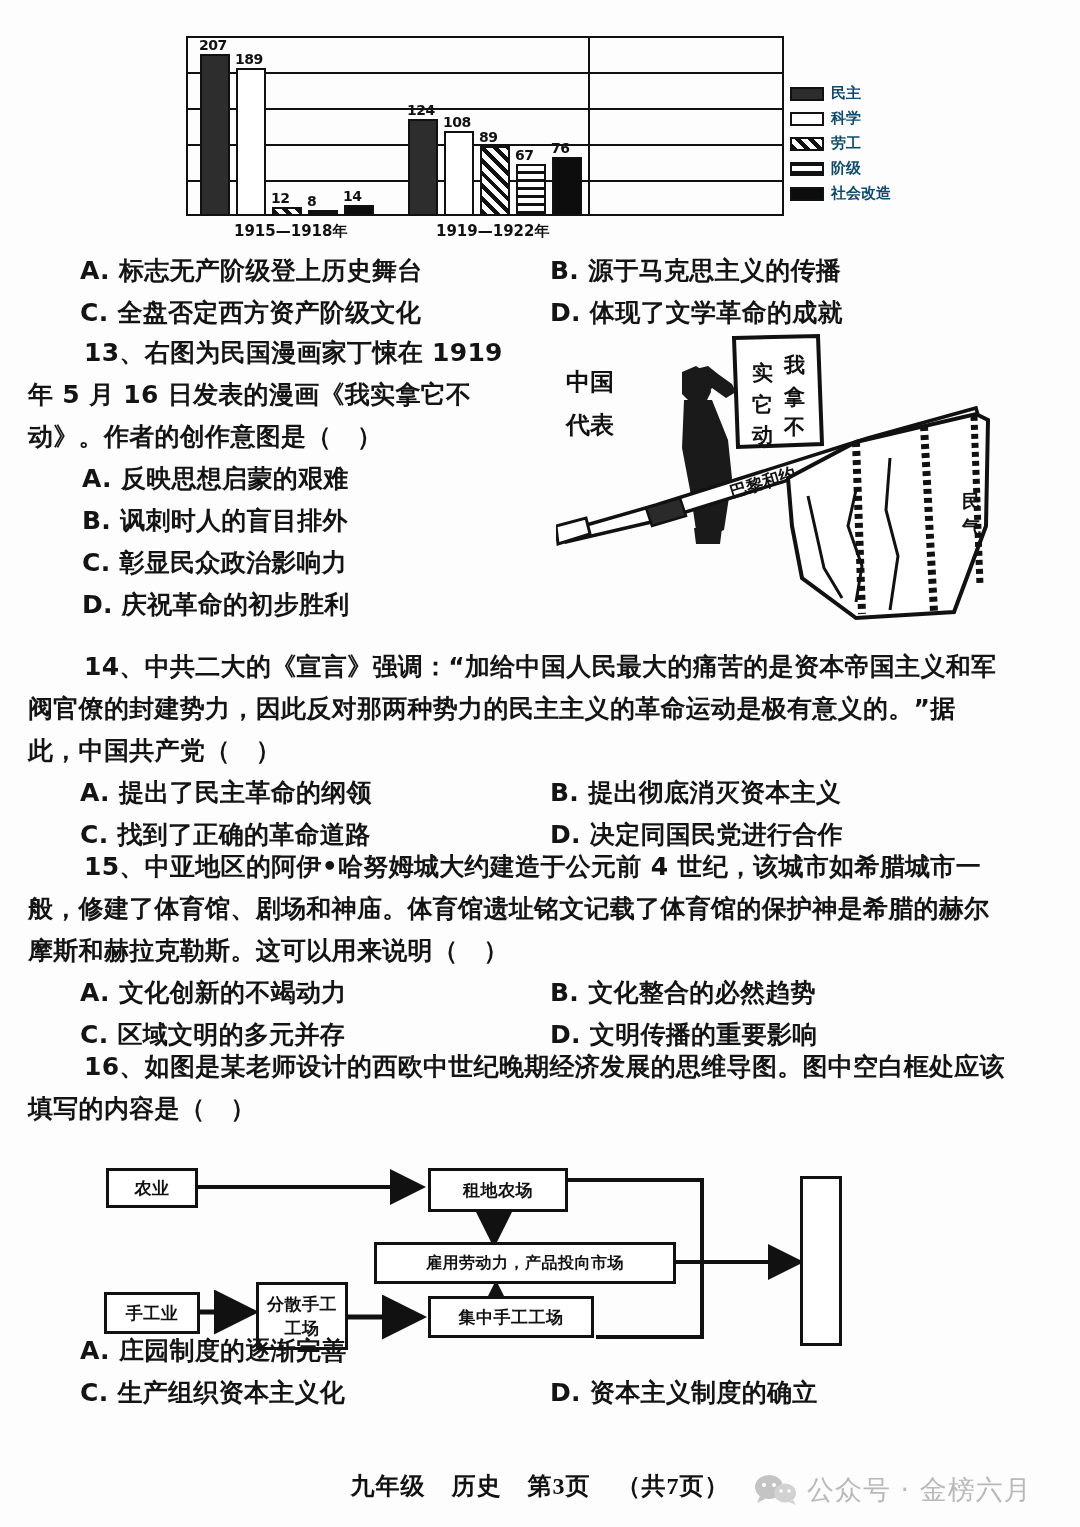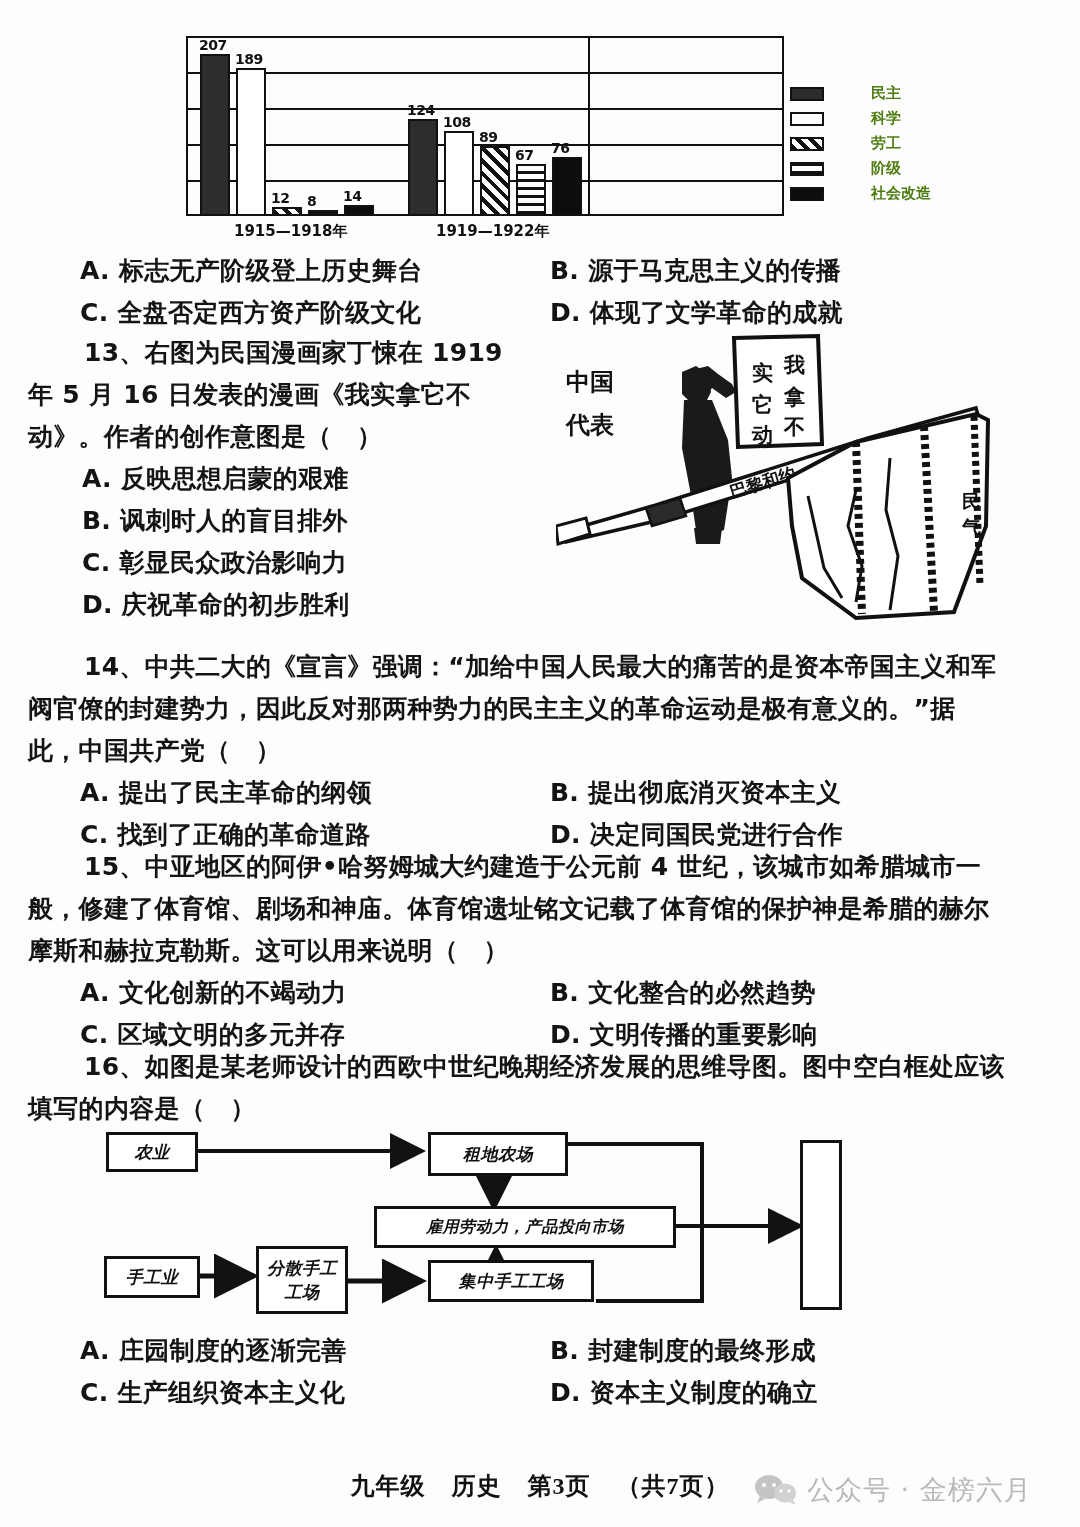--- a/index.html
+++ b/index.html
@@ -135,9 +135,8 @@
     font-size: 15px;
     font-weight: bold;
     font-family: "DejaVu Sans", "Liberation Sans", sans-serif;
-    color: #4d7c0f;
+    color: #0c4a6e;
     white-space: nowrap;
-    margin-left: 40px;
   }
 
   

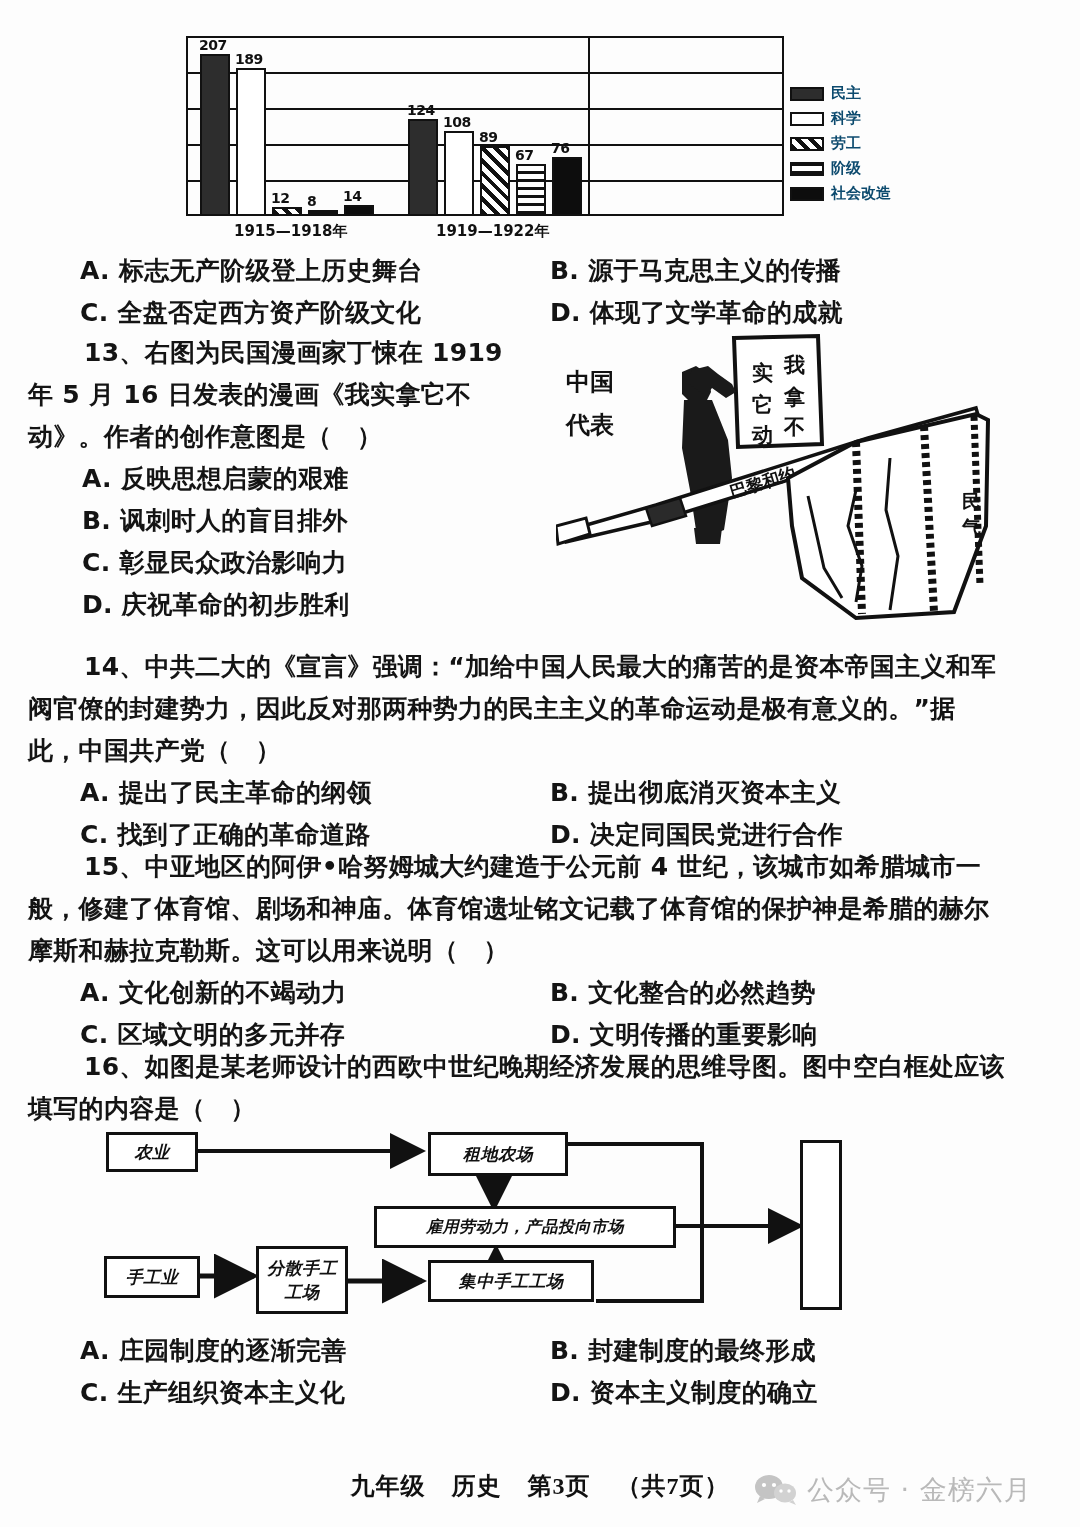--- a/index.html
+++ b/index.html
@@ -197,10 +197,9 @@
   .flowchart {
     position: absolute;
     left: 84px;
-    top: 1126px;
+    top: 1162px;
     width: 800px;
     height: 195px;
-    font-style: italic;
   }
   .fbox {
     position: absolute;

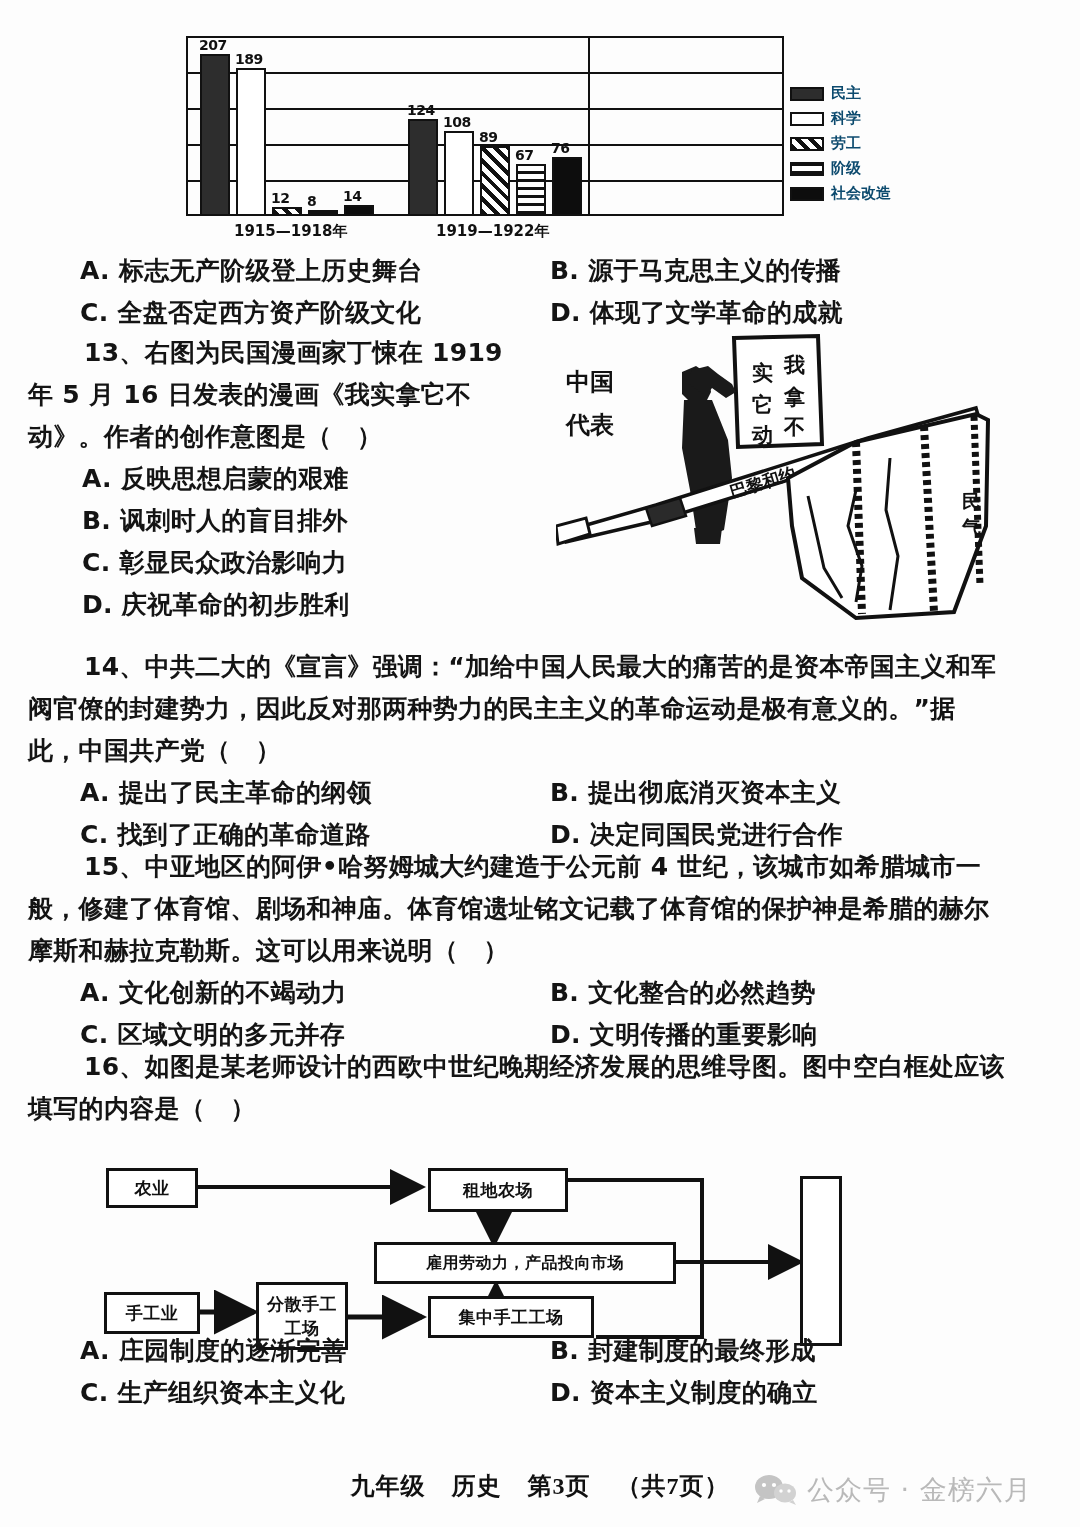--- a/index.html
+++ b/index.html
@@ -466,7 +466,6 @@
   <div class="q16opts">
     <div class="txt optrow">
       <div class="opt-a">A. 庄园制度的逐渐完善</div>
-      <div>B. 封建制度的最终形成</div>
     </div>
     <div class="txt optrow">
       <div class="opt-a">C. 生产组织资本主义化</div>

